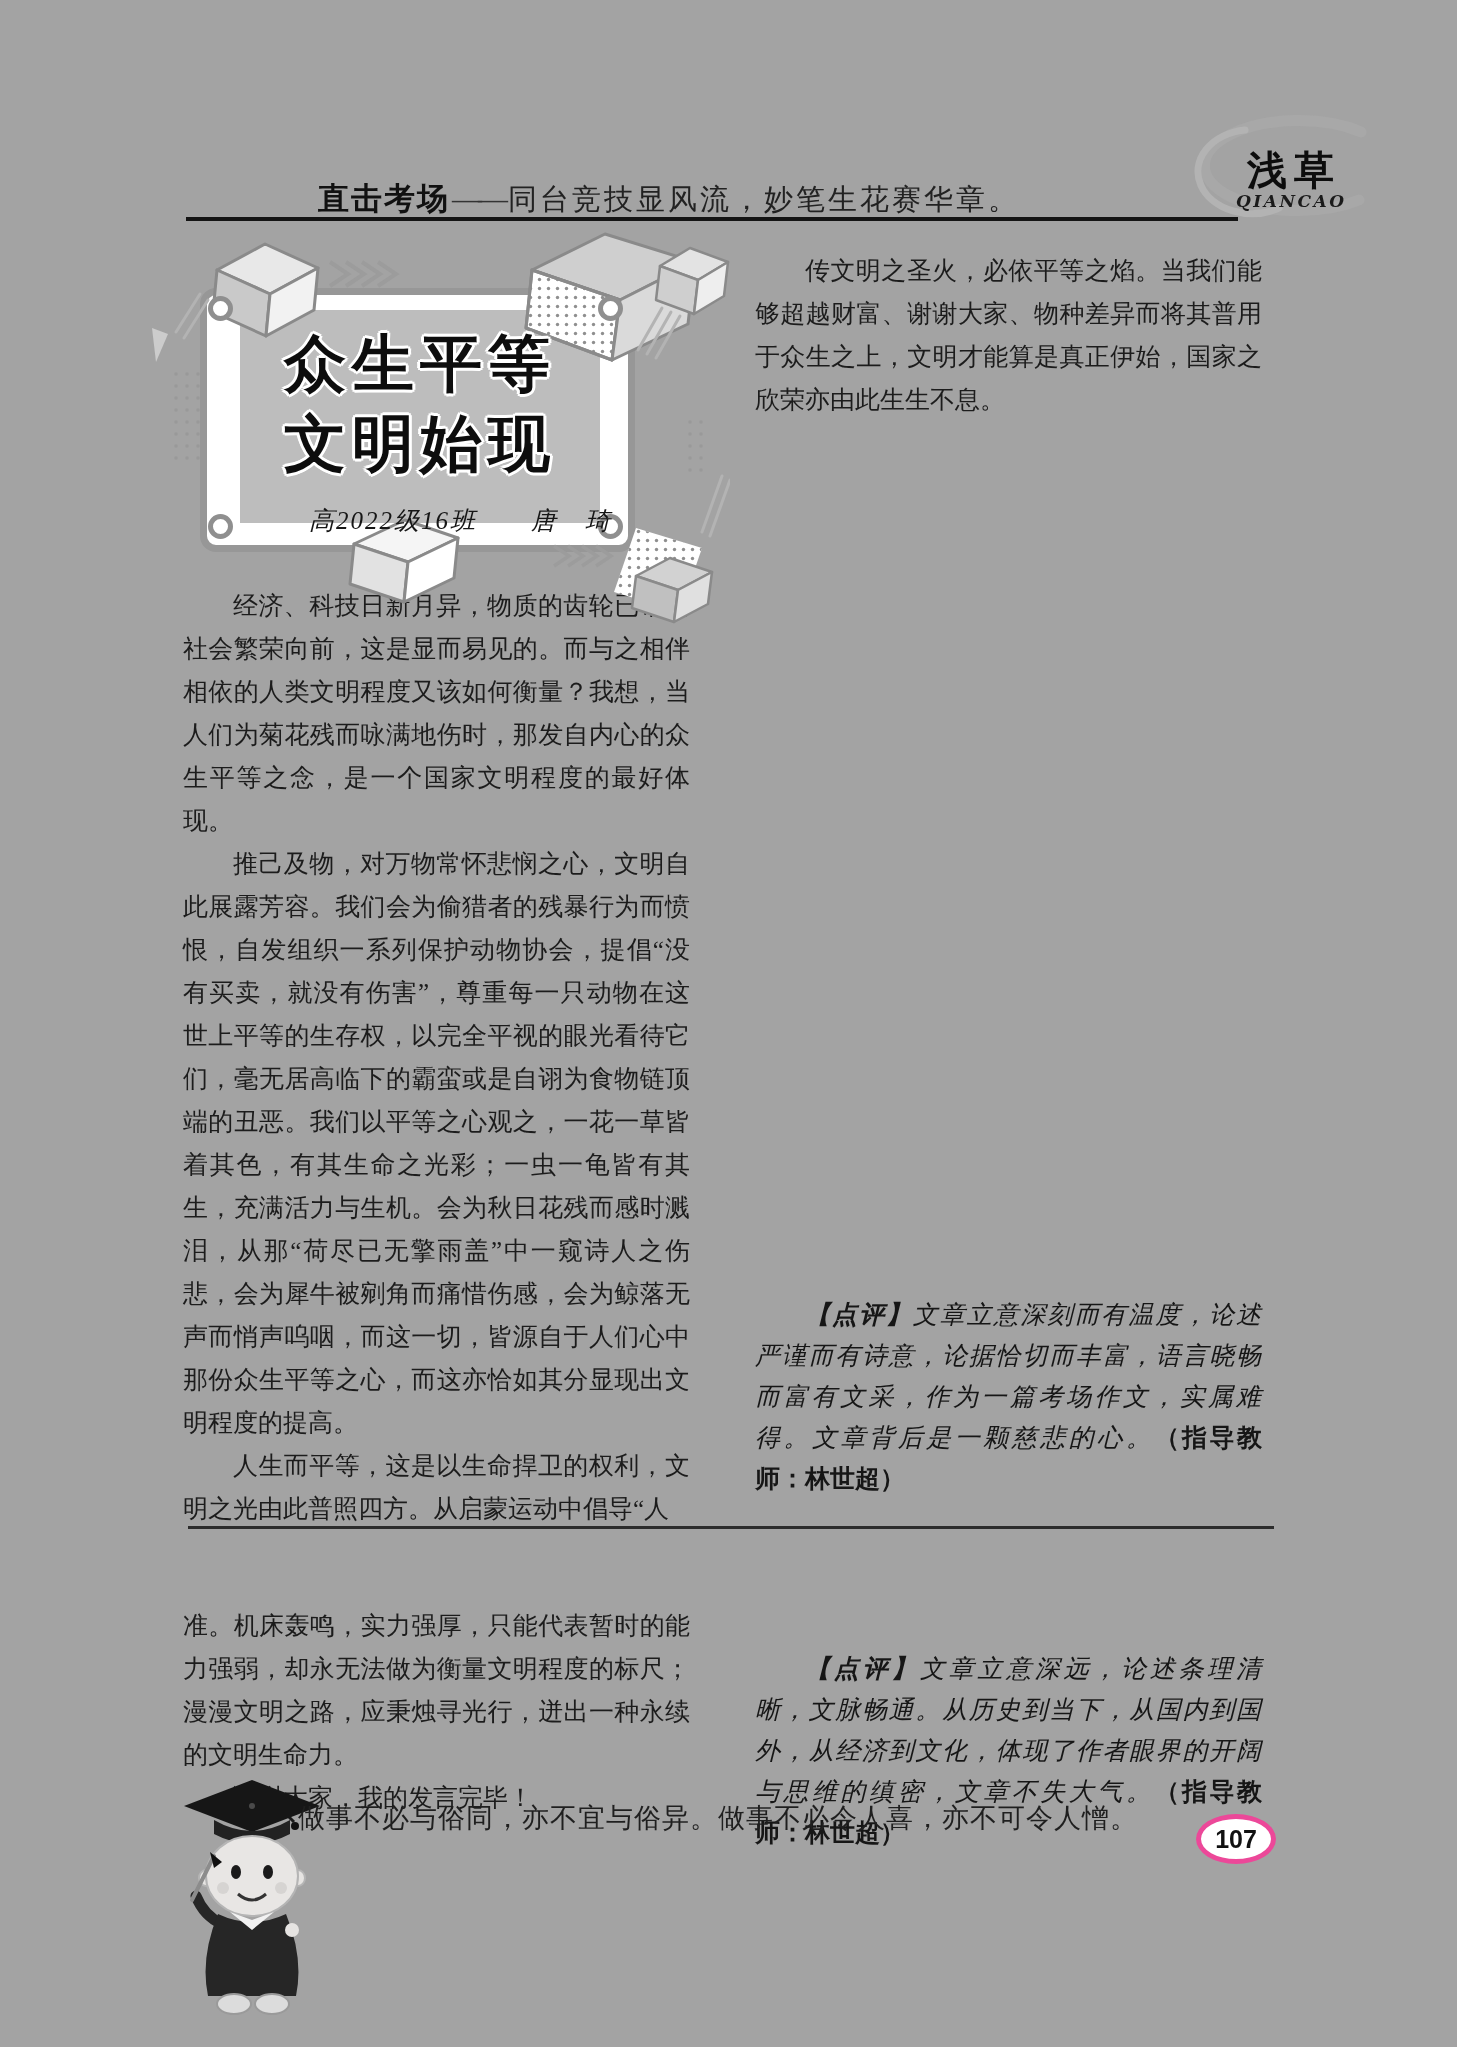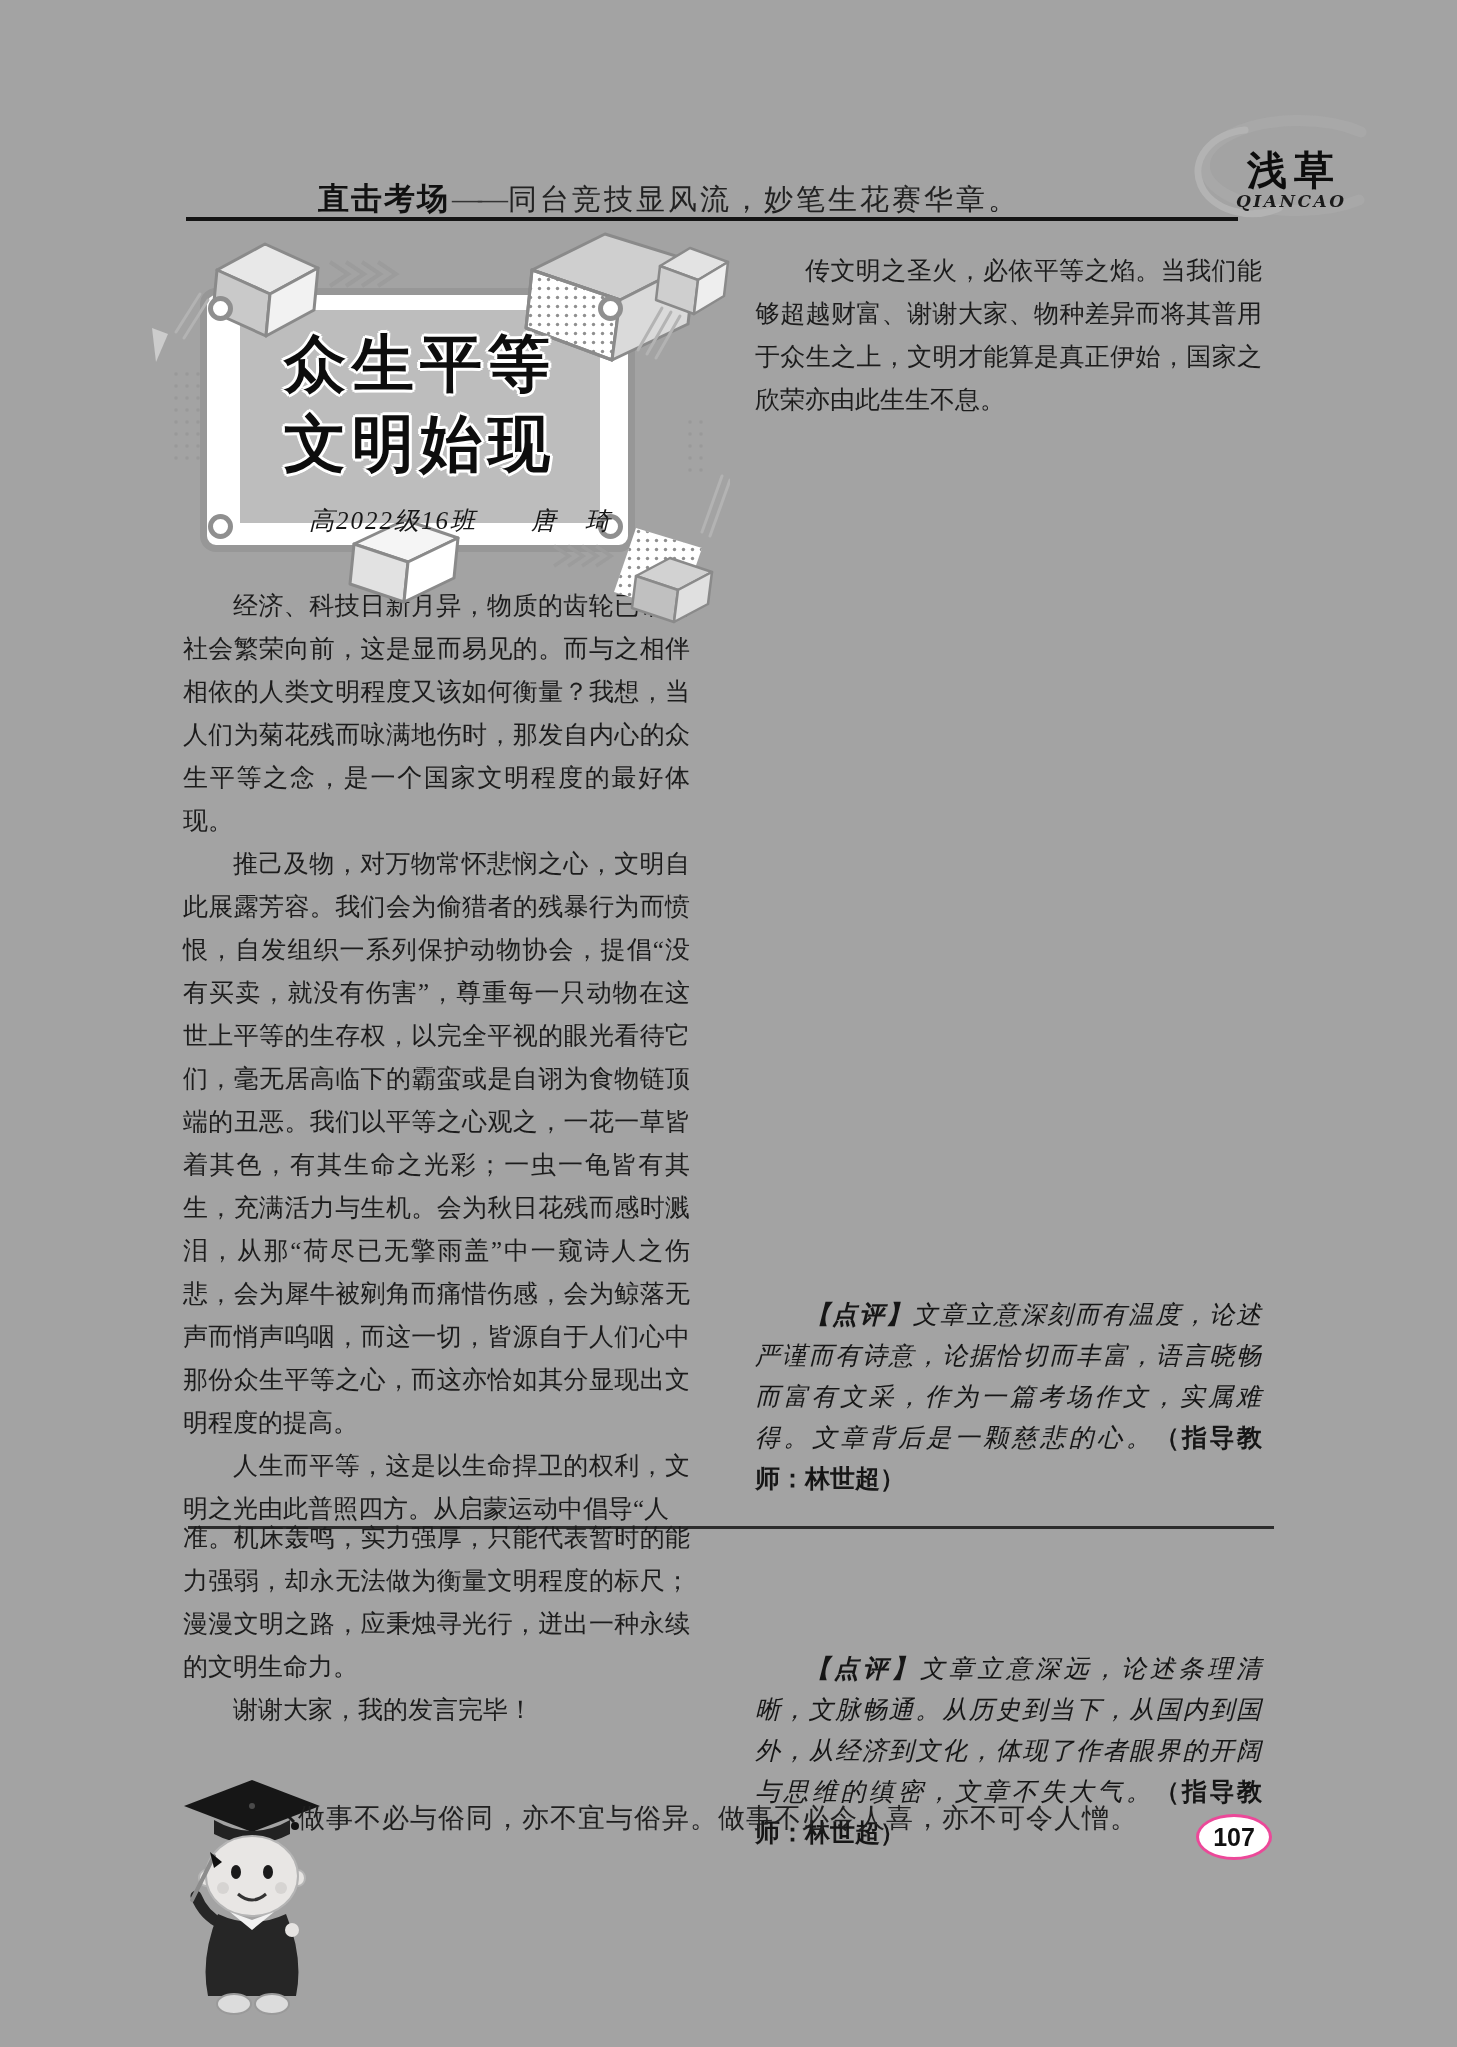--- a/index.html
+++ b/index.html
@@ -36,7 +36,7 @@
   .bodycol p.indent{text-indent:2em;}
   .col-left{left:183px;top:584px;}
   .col-right{left:755px;top:249px;}
-  .cont-left{left:183px;top:1516px;}
+  .cont-left{left:183px;top:1604px;}
 
   .comment{width:507px;margin:0;font-size:25px;line-height:41px;text-align:justify;text-indent:2em;color:#161616;}
   .c-body{font-style:italic;letter-spacing:1px;}

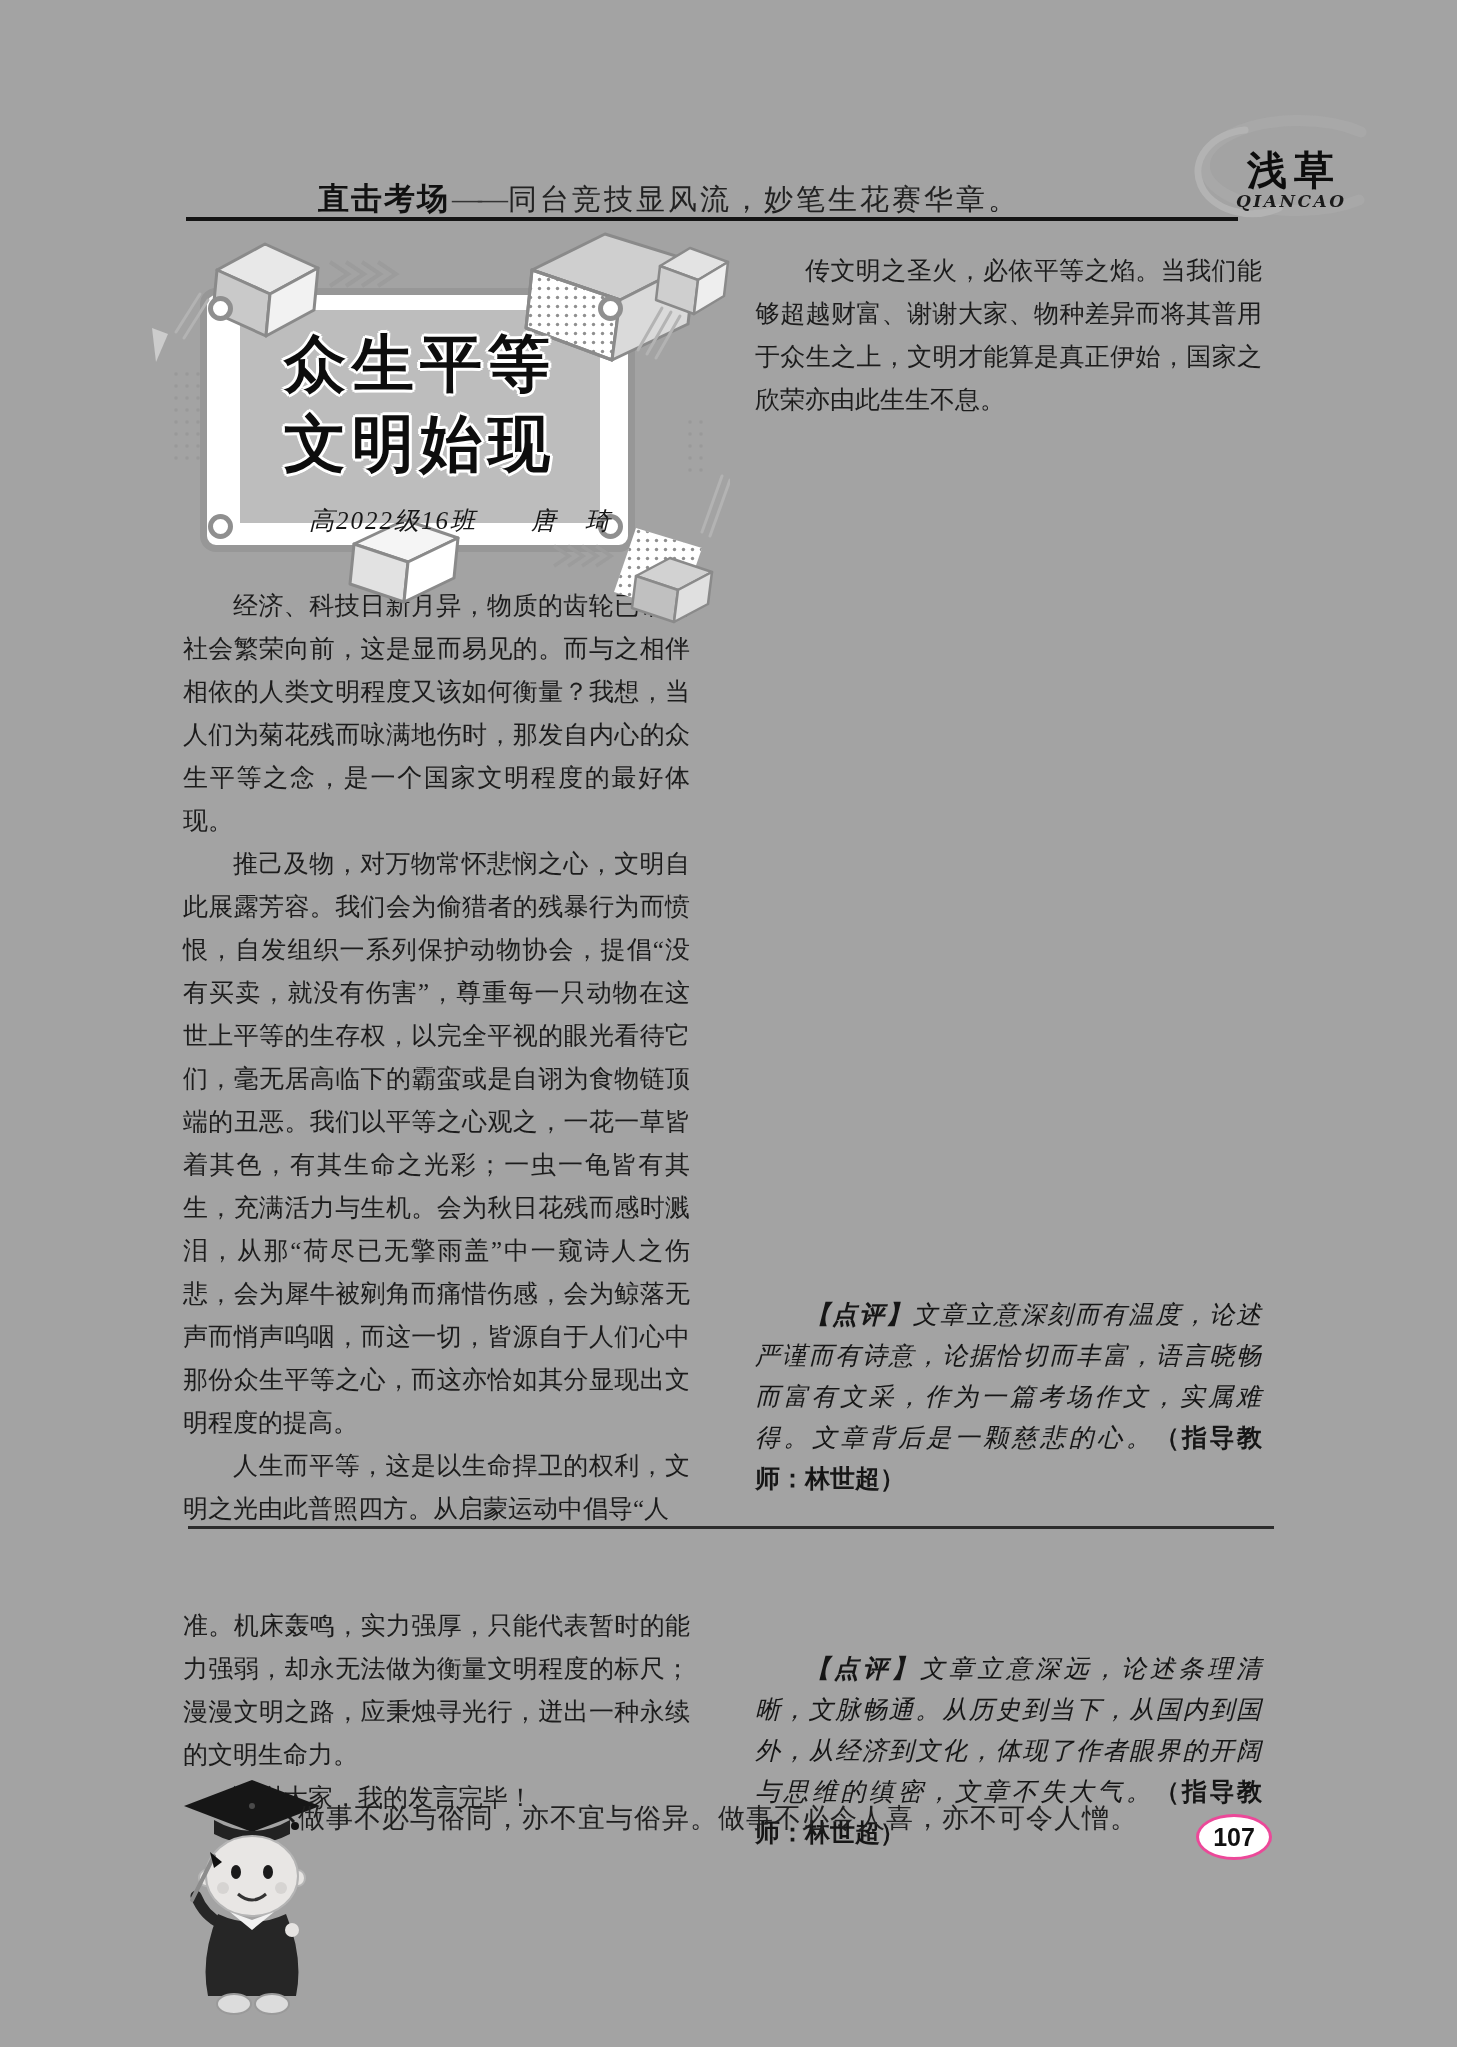--- a/index.html
+++ b/index.html
@@ -50,7 +50,7 @@
   
   .footer-quote{left:298px;top:1800px;width:860px;font-family:"Liberation Sans","DejaVu Sans",sans-serif;
       font-size:27px;letter-spacing:1px;color:#1f1f1f;white-space:nowrap;}
-  .page-badge{left:1196px;top:1814px;width:70px;height:40px;border:3px solid #ec4899;border-radius:50%;
+  .page-badge{left:1196px;top:1814px;width:70px;height:40px;border:5px solid #ec4899;border-radius:50%;
       display:flex;align-items:center;justify-content:center;background:#fff;
       font-family:"Liberation Sans","DejaVu Sans",sans-serif;font-size:25px;font-weight:bold;color:#111;}
   .mascot{left:156px;top:1768px;width:180px;height:250px;}

